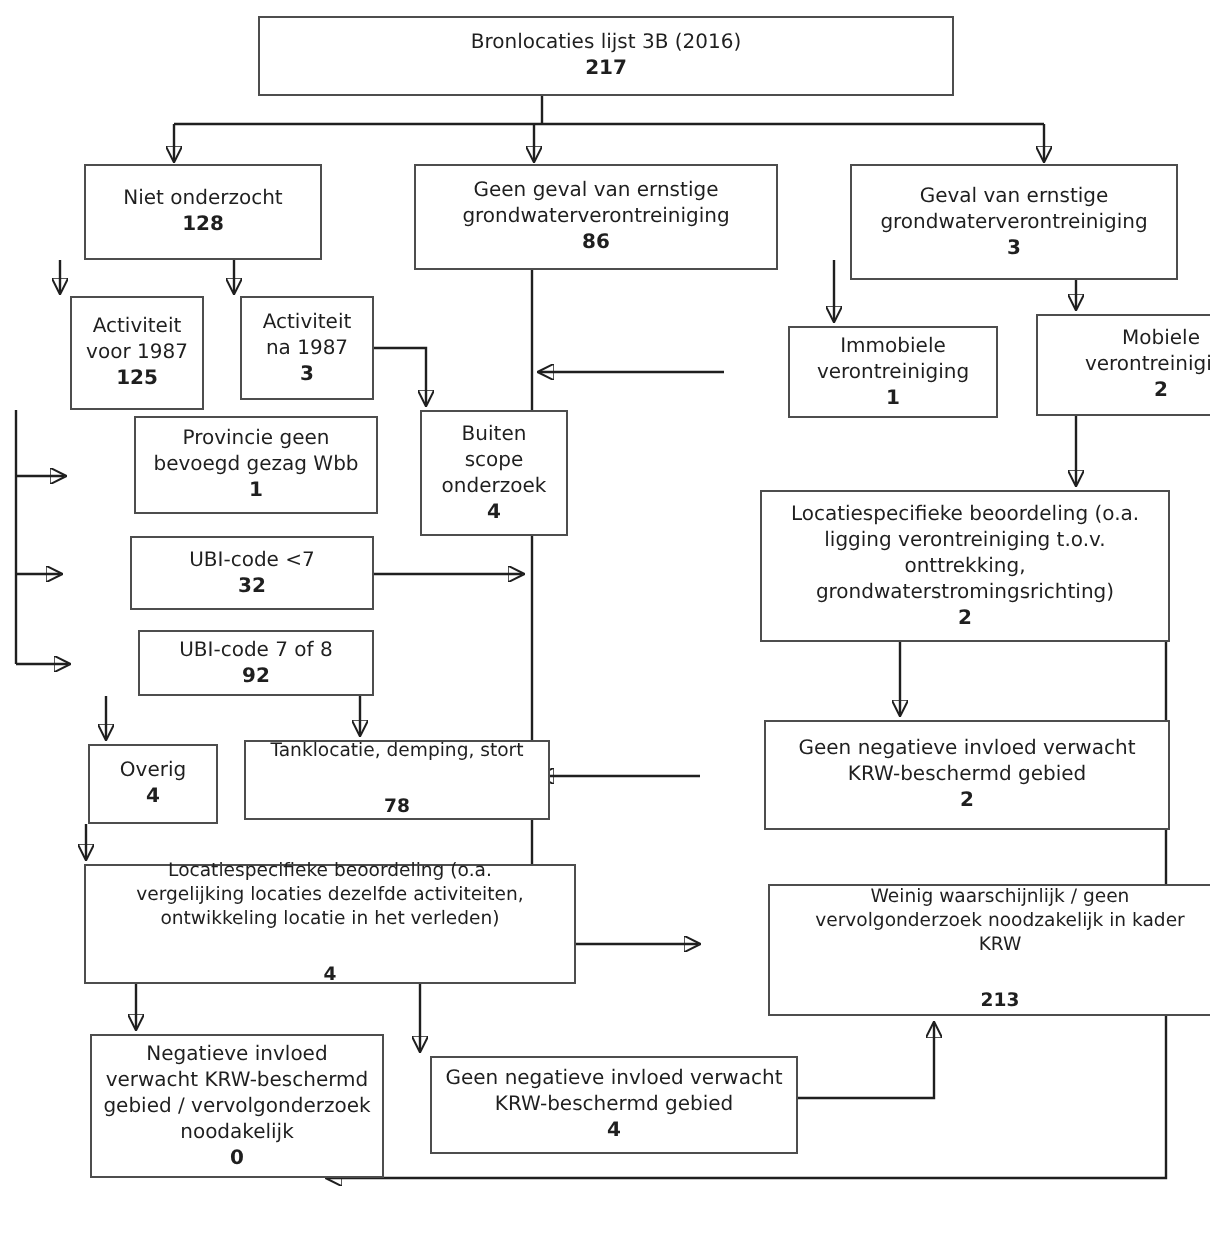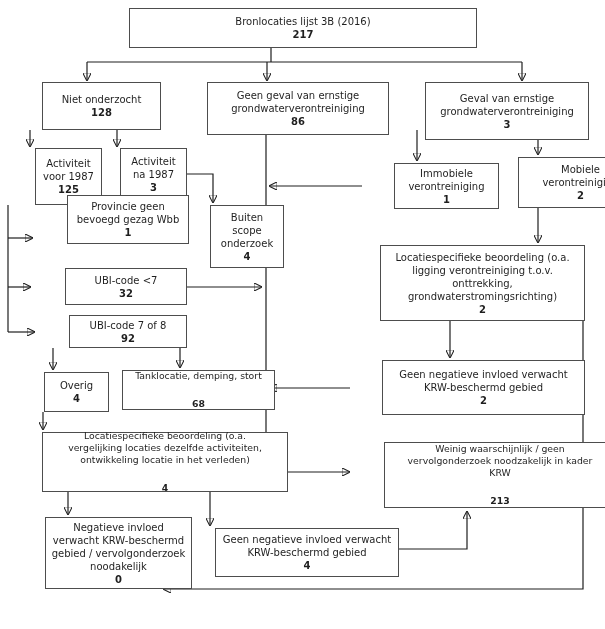--- a/index.html
+++ b/index.html
@@ -106,7 +106,7 @@
     <span class="cnt">2</span>
   </div>
 
-  <div class="node" style="left:35px;top:195px;width:122px;height:49px">
+  <div class="node" style="left:35px;top:208px;width:122px;height:49px">
     <span class="lbl">Provincie geen
 bevoegd gezag Wbb</span>
     <span class="cnt">1</span>

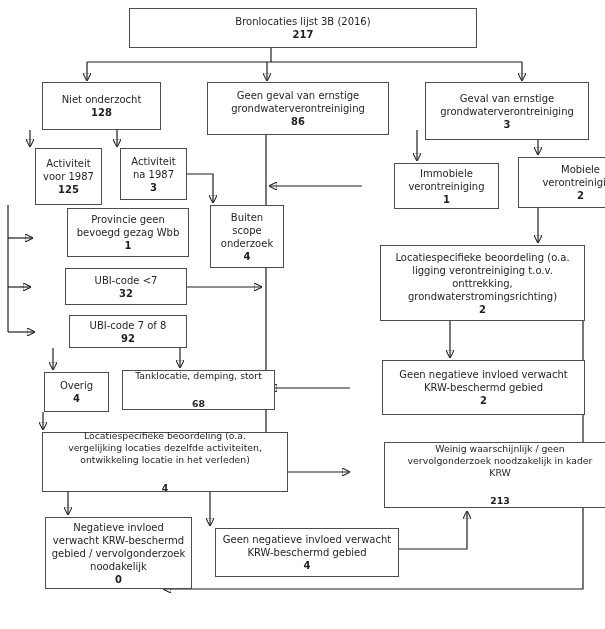--- a/index.html
+++ b/index.html
@@ -136,7 +136,7 @@
 
   <div class="node small" style="left:90px;top:370px;width:153px;height:40px">
     <span class="lbl">Tanklocatie, demping, stort</span>
-    <span class="cnt">68</span>
+    <span class="cnt">78</span>
   </div>
 
   <div class="node" style="left:348px;top:245px;width:205px;height:76px">

